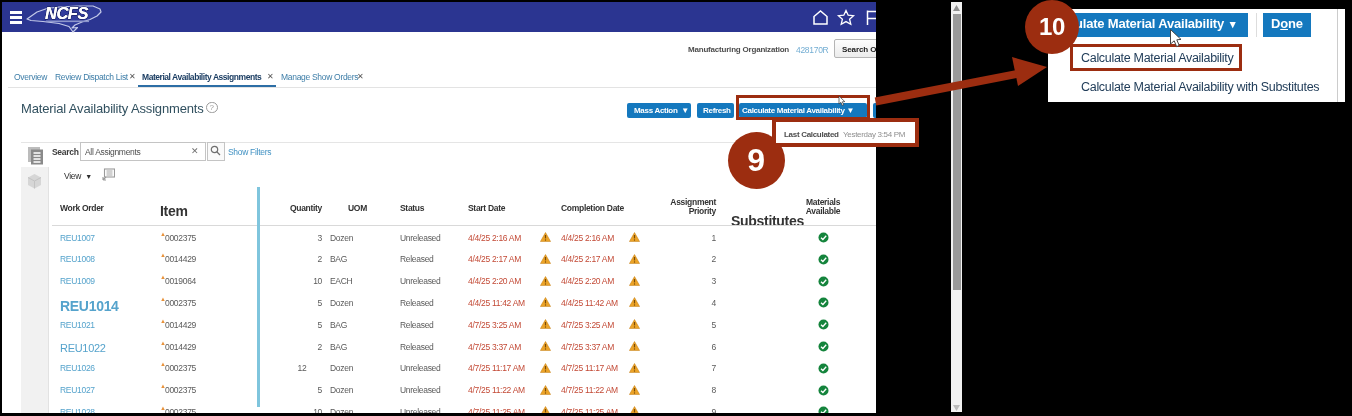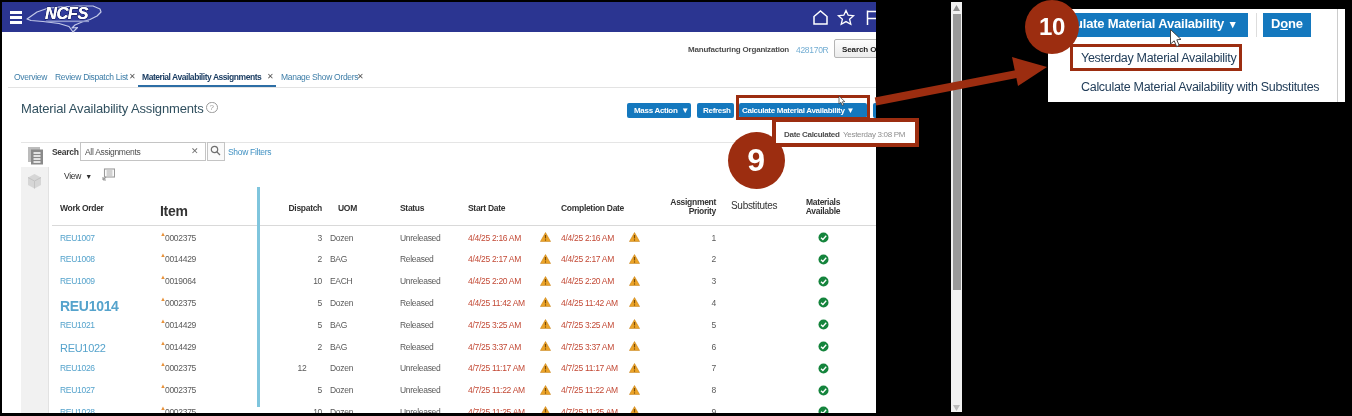--- a/index.html
+++ b/index.html
@@ -431,7 +431,7 @@
 <div class="abs" style="left:1263px;top:12.5px;width:48px;height:24.5px;background:#1478be;"></div>
 <div class="t" style="left:1271px;top:16px;font-size:13px;font-weight:bold;color:#fff;letter-spacing:-0.2px;">D<span style="text-decoration:underline">o</span>ne</div>
 
-<div class="t" style="left:1081px;top:50.5px;font-size:12.5px;color:#213d59;letter-spacing:-0.3px;">Yesterday Material Availability</div>
+<div class="t" style="left:1081px;top:50.5px;font-size:12.5px;color:#213d59;letter-spacing:-0.3px;">Calculate Material Availability</div>
 <div class="t" style="left:1081px;top:79.5px;font-size:12.5px;color:#213d59;letter-spacing:-0.3px;">Calculate Material Availability with Substitutes</div>
 
 <div class="abs" style="left:1069.5px;top:43.5px;width:166.5px;height:21px;border:3.5px solid #9c2d10;"></div>

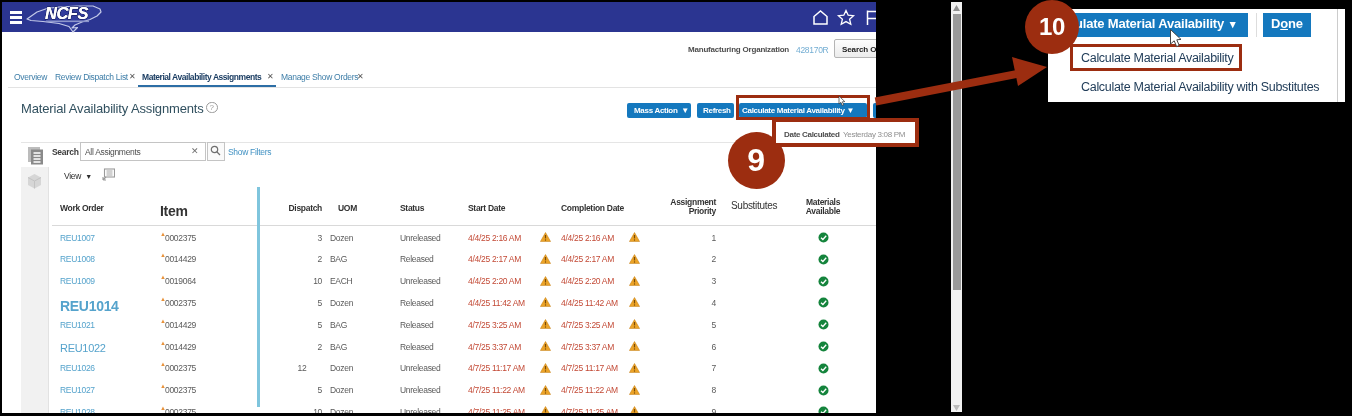--- a/index.html
+++ b/index.html
@@ -415,7 +415,7 @@
 <div class="abs" style="left:735.5px;top:95px;width:128.5px;height:18.5px;border:3px solid #9c2d10;"></div>
 
 <div class="abs" style="left:772px;top:117.5px;width:139px;height:21px;border:4px solid #9c2d10;background:#fff;"></div>
-<div class="t" style="left:784px;top:130px;font-size:8px;font-weight:bold;color:#4d4d4d;">Date Calculated</div>
+<div class="t" style="left:784px;top:130px;font-size:8px;font-weight:bold;color:#4d4d4d;">Last Calculated</div>
 <div class="t" style="left:843px;top:130px;font-size:8px;color:#8f8f8f;">Yesterday 3:08 PM</div>
 
 <svg class="abs" style="left:838px;top:96px;" width="8" height="11" viewBox="0 0 8 11">

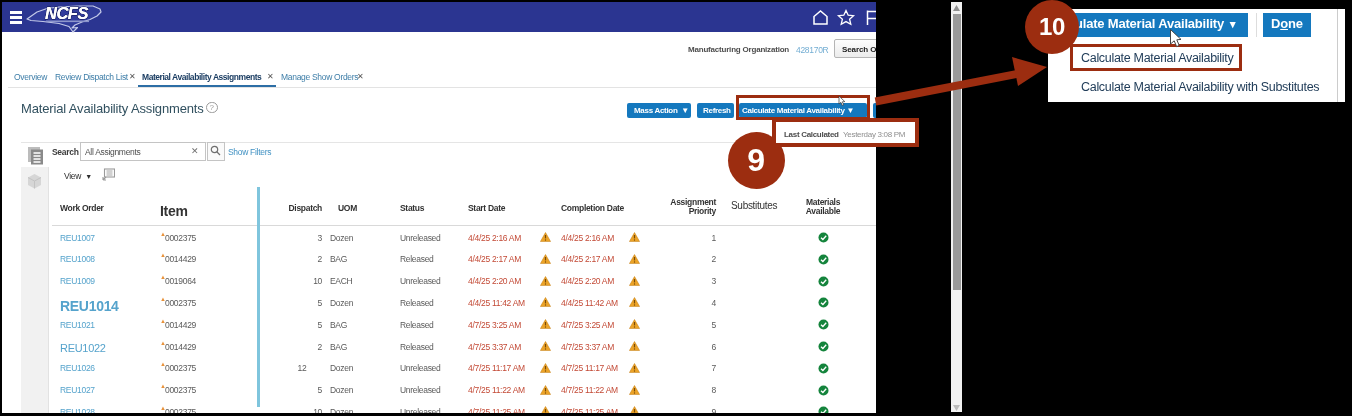--- a/index.html
+++ b/index.html
@@ -416,7 +416,7 @@
 
 <div class="abs" style="left:772px;top:117.5px;width:139px;height:21px;border:4px solid #9c2d10;background:#fff;"></div>
 <div class="t" style="left:784px;top:130px;font-size:8px;font-weight:bold;color:#4d4d4d;">Last Calculated</div>
-<div class="t" style="left:843px;top:130px;font-size:8px;color:#8f8f8f;">Yesterday 3:08 PM</div>
+<div class="t" style="left:843px;top:130px;font-size:8px;color:#8f8f8f;">Yesterday 3:54 PM</div>
 
 <svg class="abs" style="left:838px;top:96px;" width="8" height="11" viewBox="0 0 8 11">
   <path d="M1 0 L1 8 L2.9 6.3 L4.3 9.4 L5.7 8.8 L4.3 5.8 L6.8 5.6 Z" fill="#fff" stroke="#333" stroke-width="0.7"></path>

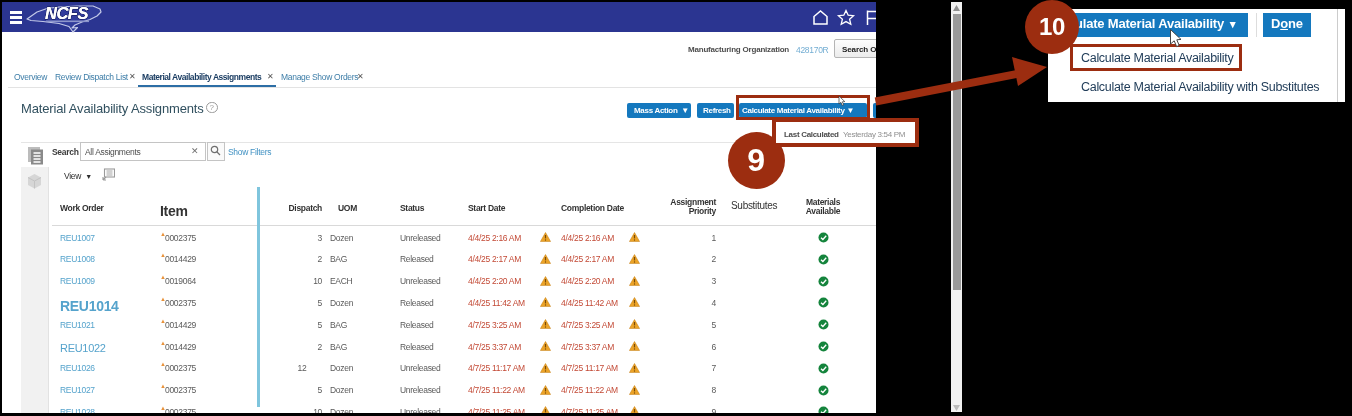--- a/index.html
+++ b/index.html
@@ -107,7 +107,7 @@
 
   <div class="t" style="left:60px;top:202.5px;font-size:8.5px;font-weight:bold;color:#333;">Work Order</div>
   <div class="t" style="left:160px;top:202.5px;font-size:14px;font-weight:bold;color:#333;">Item</div>
-  <div class="t" style="left:277px;top:202.5px;width:45px;text-align:right;font-size:8.5px;font-weight:bold;color:#333;">Dispatch</div>
+  <div class="t" style="left:277px;top:202.5px;width:45px;text-align:right;font-size:8.5px;font-weight:bold;color:#333;">Quantity</div>
   <div class="t" style="left:338px;top:202.5px;font-size:8.5px;font-weight:bold;color:#333;">UOM</div>
   <div class="t" style="left:400px;top:202.5px;font-size:8.5px;font-weight:bold;color:#333;">Status</div>
   <div class="t" style="left:468px;top:202.5px;font-size:8.5px;font-weight:bold;color:#333;">Start Date</div>

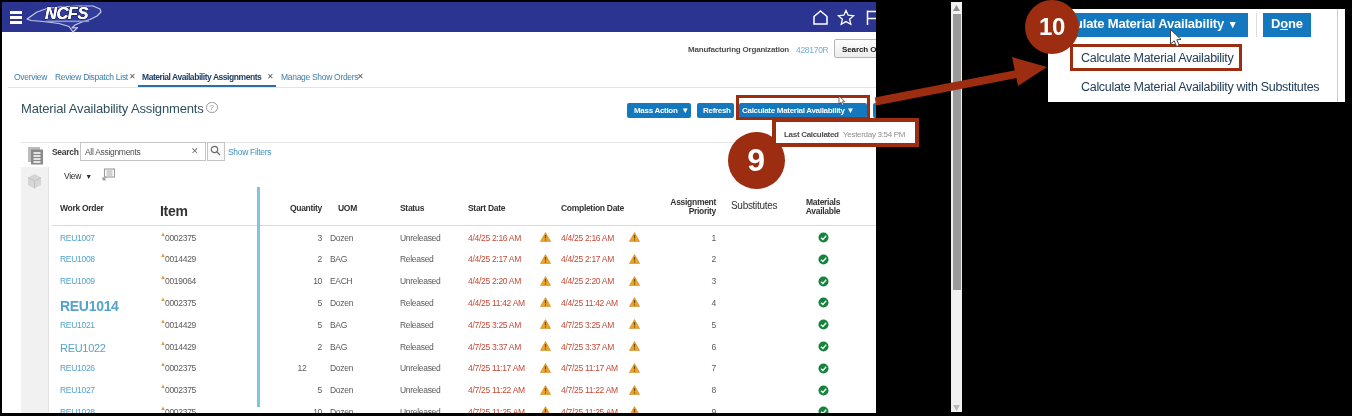--- a/index.html
+++ b/index.html
@@ -108,7 +108,7 @@
   <div class="t" style="left:60px;top:202.5px;font-size:8.5px;font-weight:bold;color:#333;">Work Order</div>
   <div class="t" style="left:160px;top:202.5px;font-size:14px;font-weight:bold;color:#333;">Item</div>
   <div class="t" style="left:277px;top:202.5px;width:45px;text-align:right;font-size:8.5px;font-weight:bold;color:#333;">Quantity</div>
-  <div class="t" style="left:338px;top:202.5px;font-size:8.5px;font-weight:bold;color:#333;">UOM</div>
+  <div class="t" style="left:348px;top:202.5px;font-size:8.5px;font-weight:bold;color:#333;">UOM</div>
   <div class="t" style="left:400px;top:202.5px;font-size:8.5px;font-weight:bold;color:#333;">Status</div>
   <div class="t" style="left:468px;top:202.5px;font-size:8.5px;font-weight:bold;color:#333;">Start Date</div>
   <div class="t" style="left:561px;top:202.5px;font-size:8.5px;font-weight:bold;color:#333;">Completion Date</div>

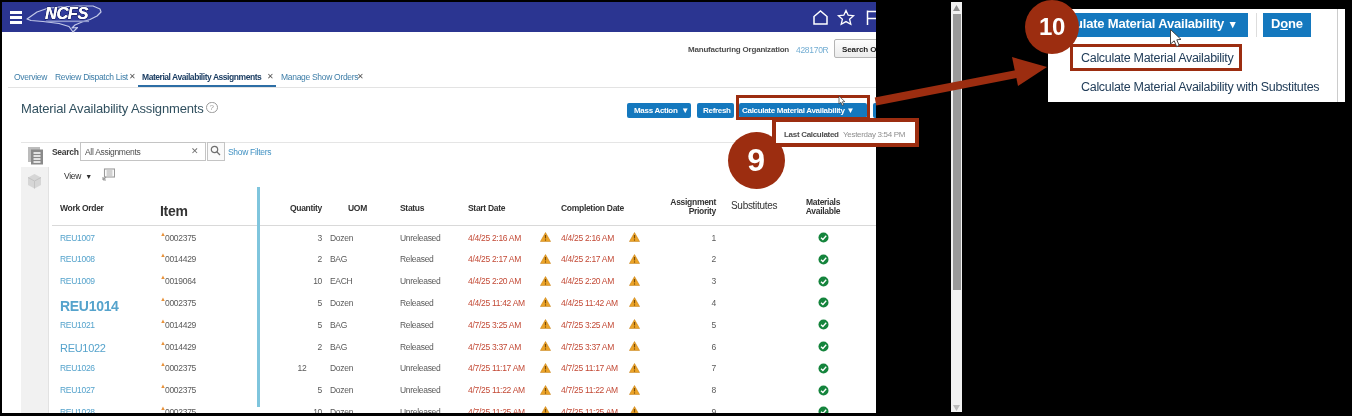--- a/index.html
+++ b/index.html
@@ -113,7 +113,7 @@
   <div class="t" style="left:468px;top:202.5px;font-size:8.5px;font-weight:bold;color:#333;">Start Date</div>
   <div class="t" style="left:561px;top:202.5px;font-size:8.5px;font-weight:bold;color:#333;">Completion Date</div>
   <div class="t" style="left:646px;top:198px;width:70px;text-align:right;font-size:8.5px;font-weight:bold;color:#333;line-height:9.3px;">Assignment<br>Priority</div>
-  <div class="t" style="left:731px;top:200px;font-size:10px;font-weight:normal;color:#333;">Substitutes</div>
+  <div class="t" style="left:731px;top:213px;font-size:14px;font-weight:bold;color:#333;">Substitutes</div>
   <div class="t" style="left:800px;top:198px;width:46px;text-align:center;font-size:8.5px;font-weight:bold;color:#333;line-height:9.3px;">Materials<br>Available</div>
   <div class="t" style="left:876px;top:192px;font-size:8.5px;font-weight:bold;color:#333;line-height:10.2px;">Rese<br>Mater<br>Manu</div>
   <div class="abs" style="left:52px;top:224.5px;width:844px;height:1px;background:#d9d9d9;"></div>

